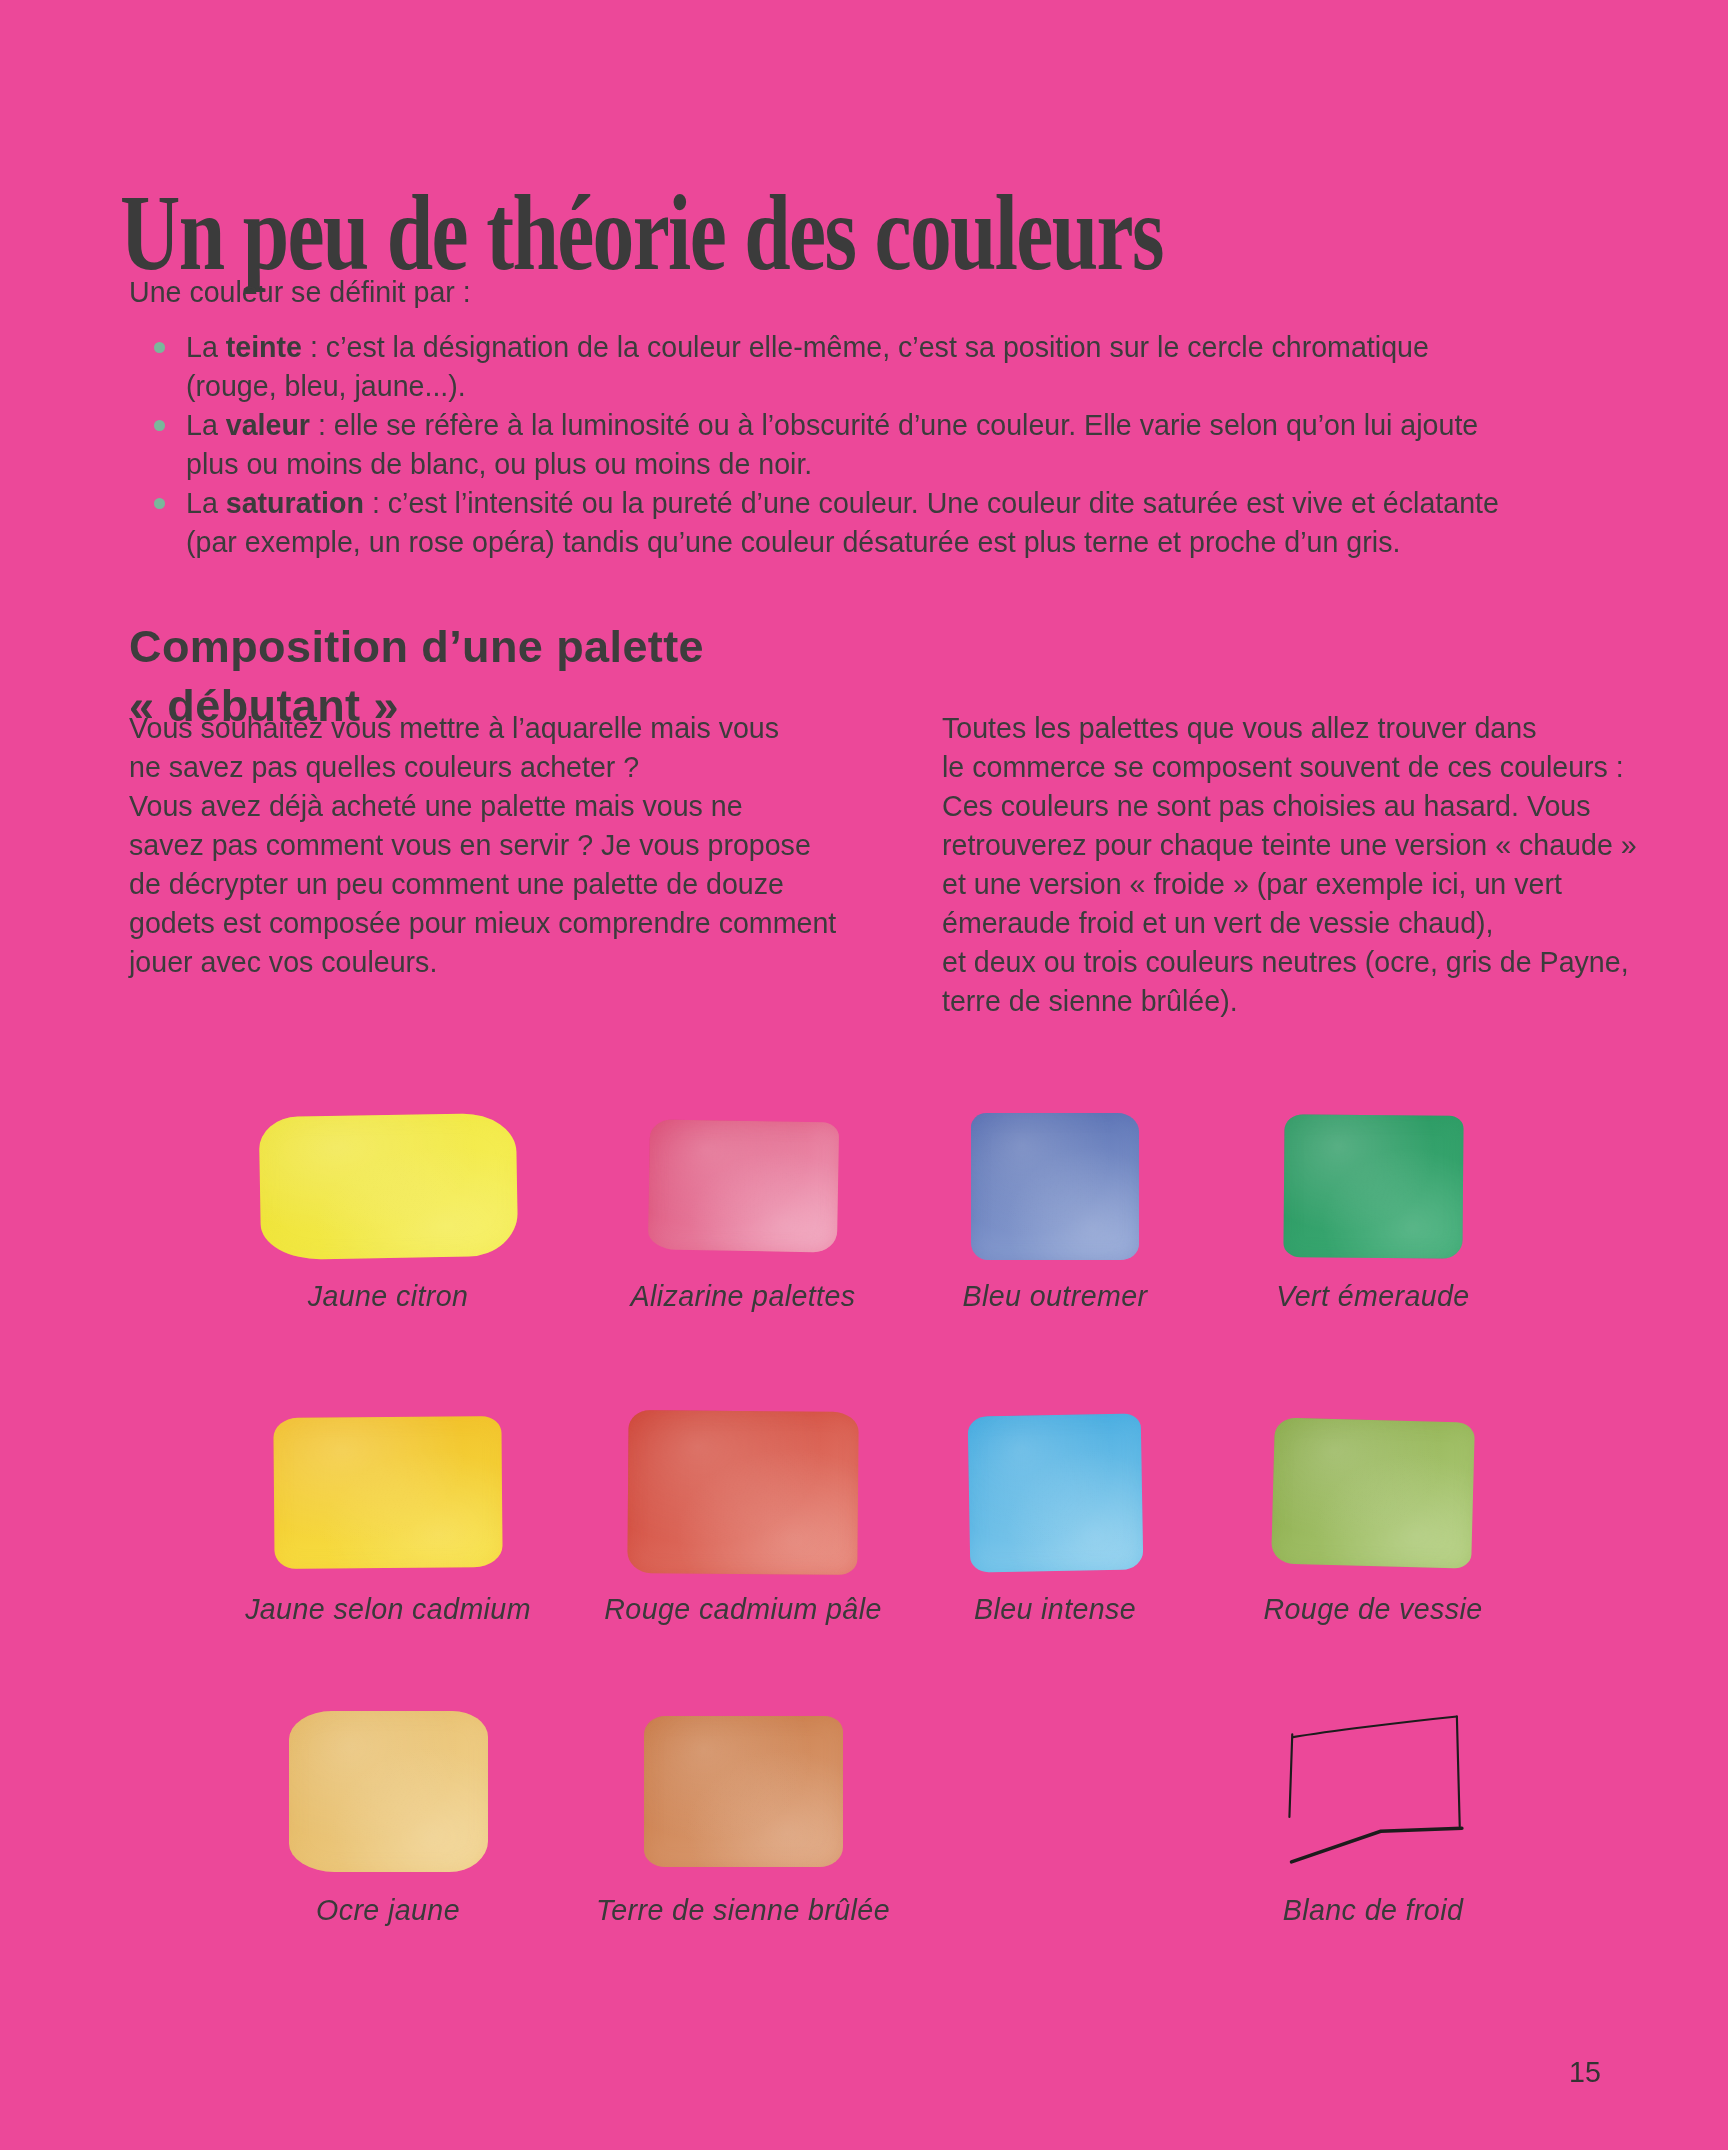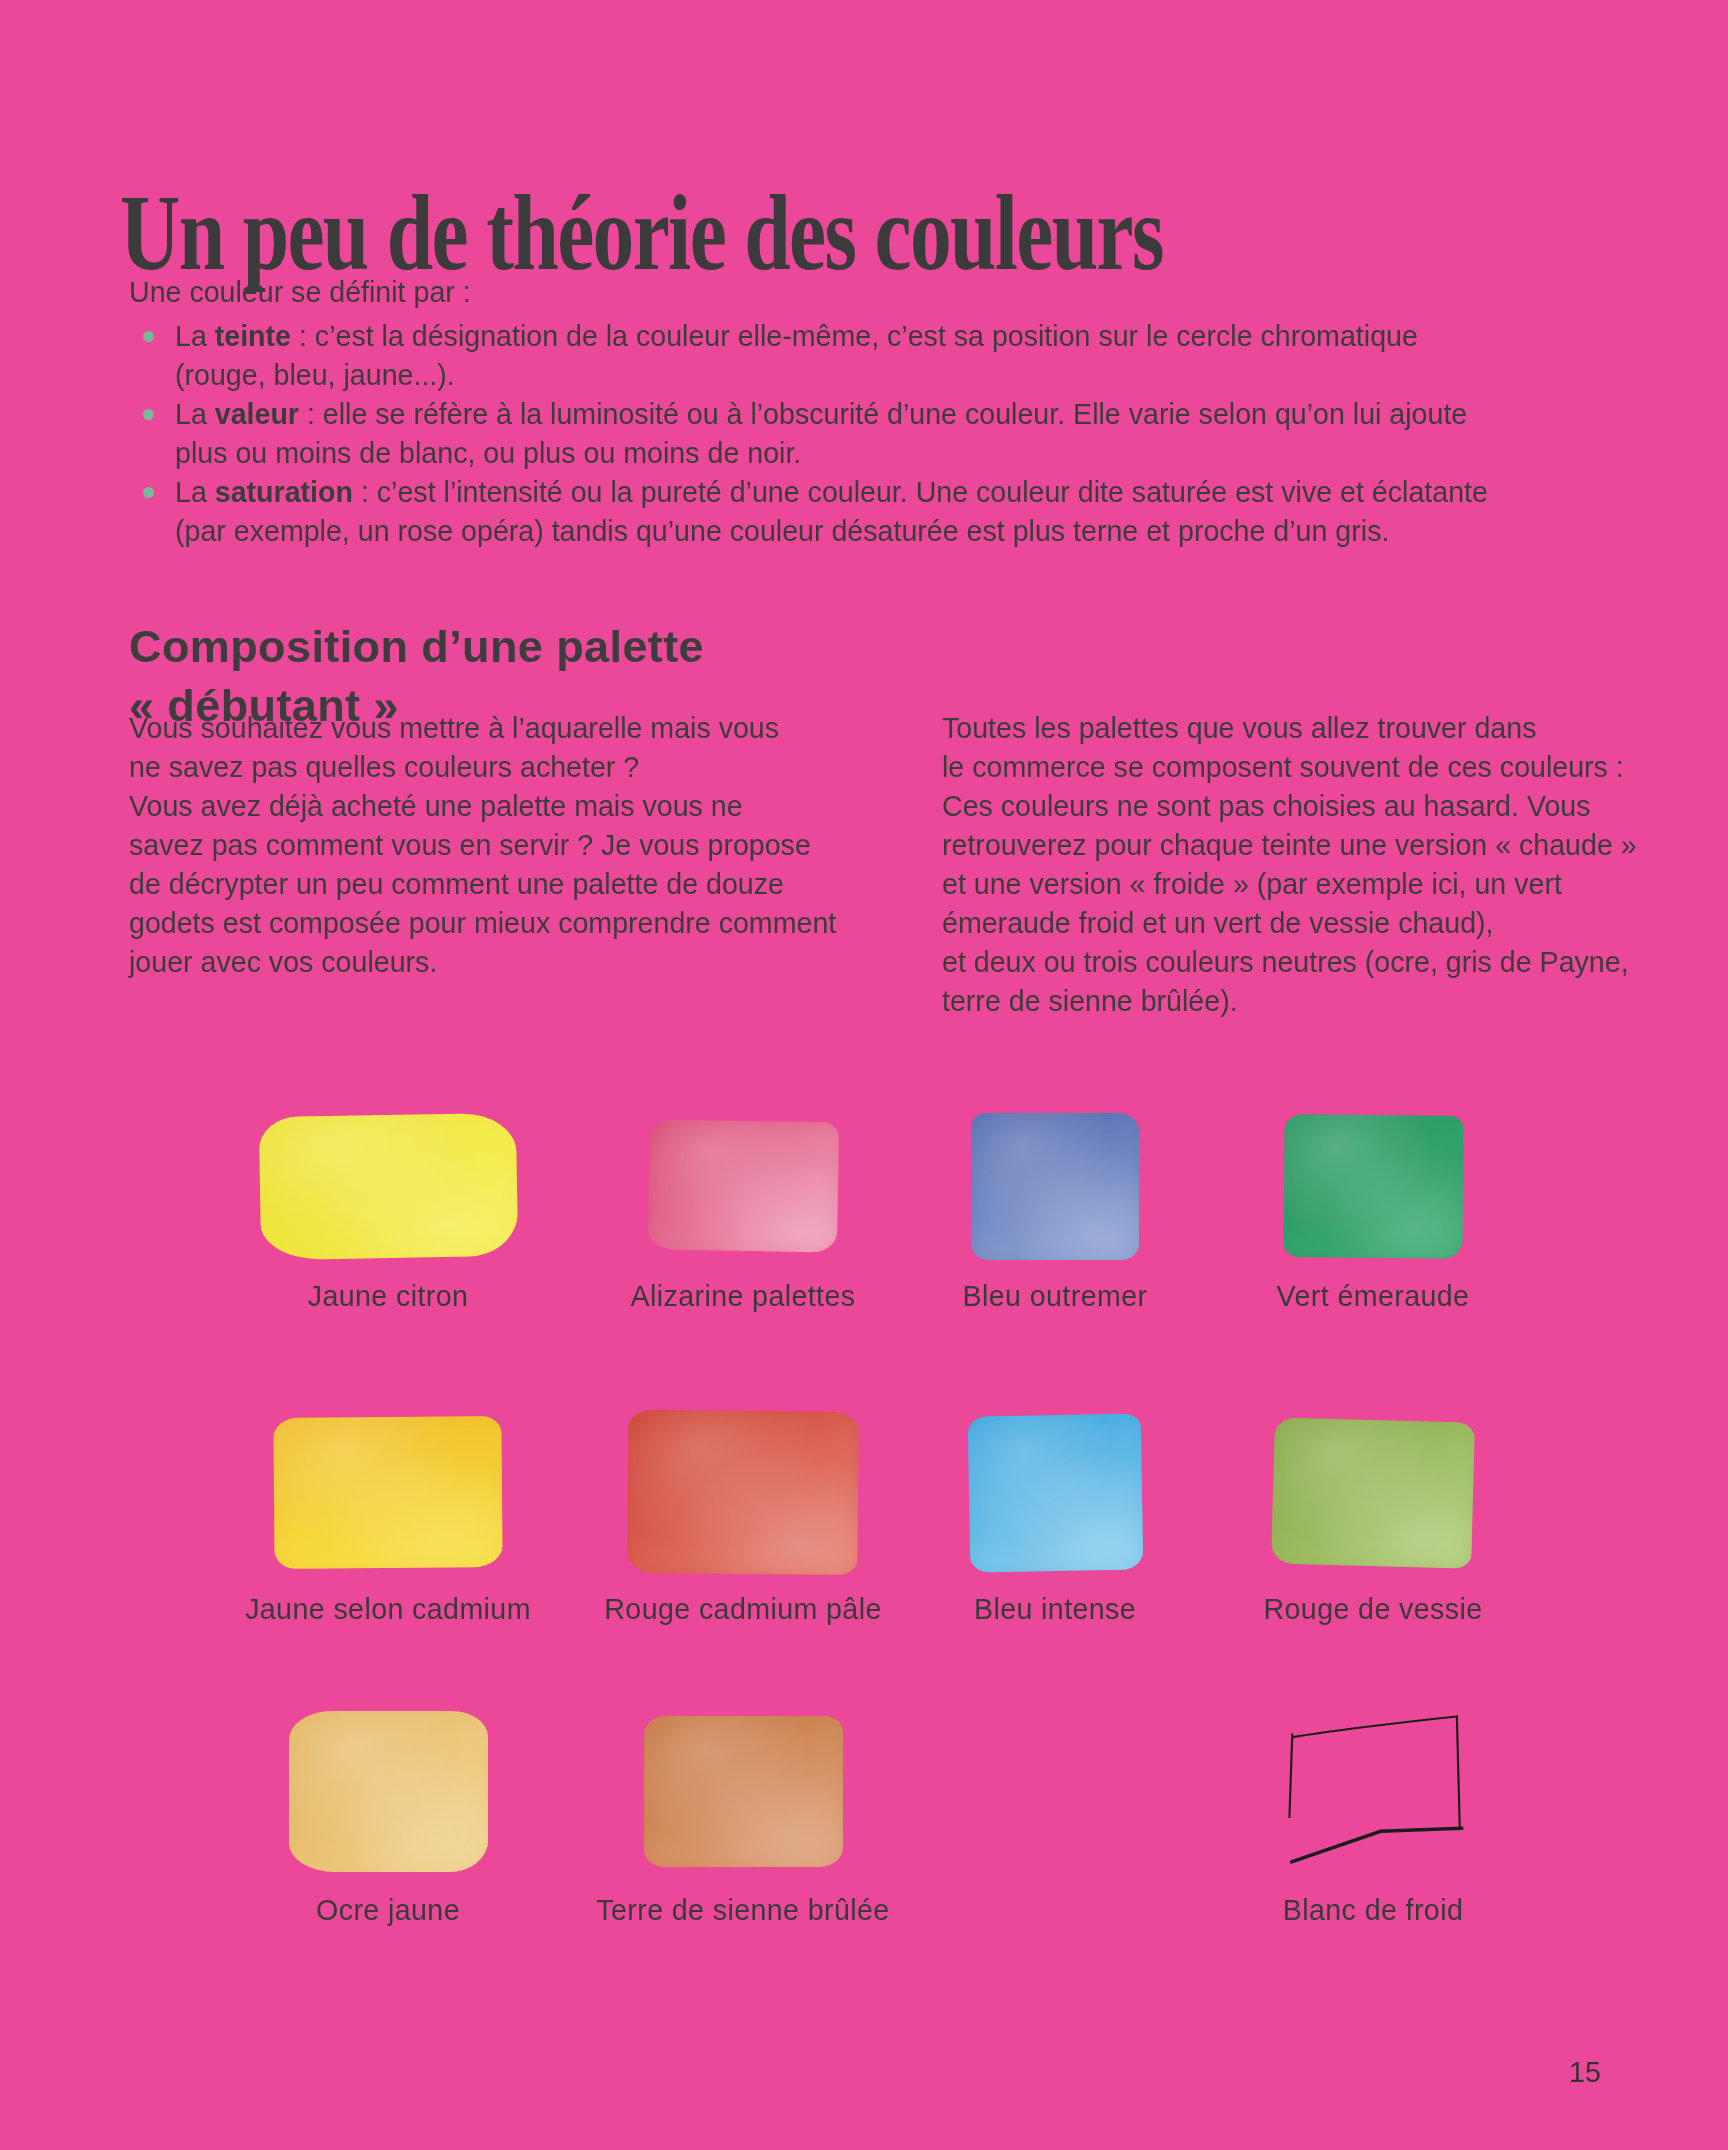--- a/index.html
+++ b/index.html
@@ -29,7 +29,7 @@
     font-size:28.6px;line-height:39px;
   }
   .intro .lead{margin:0;}
-  ul.bullets{list-style:none;margin:5px;padding:0;}
+  ul.bullets{list-style:none;margin:16px;padding:0;}
   ul.bullets li{
     position:relative;
     padding-left:41px;

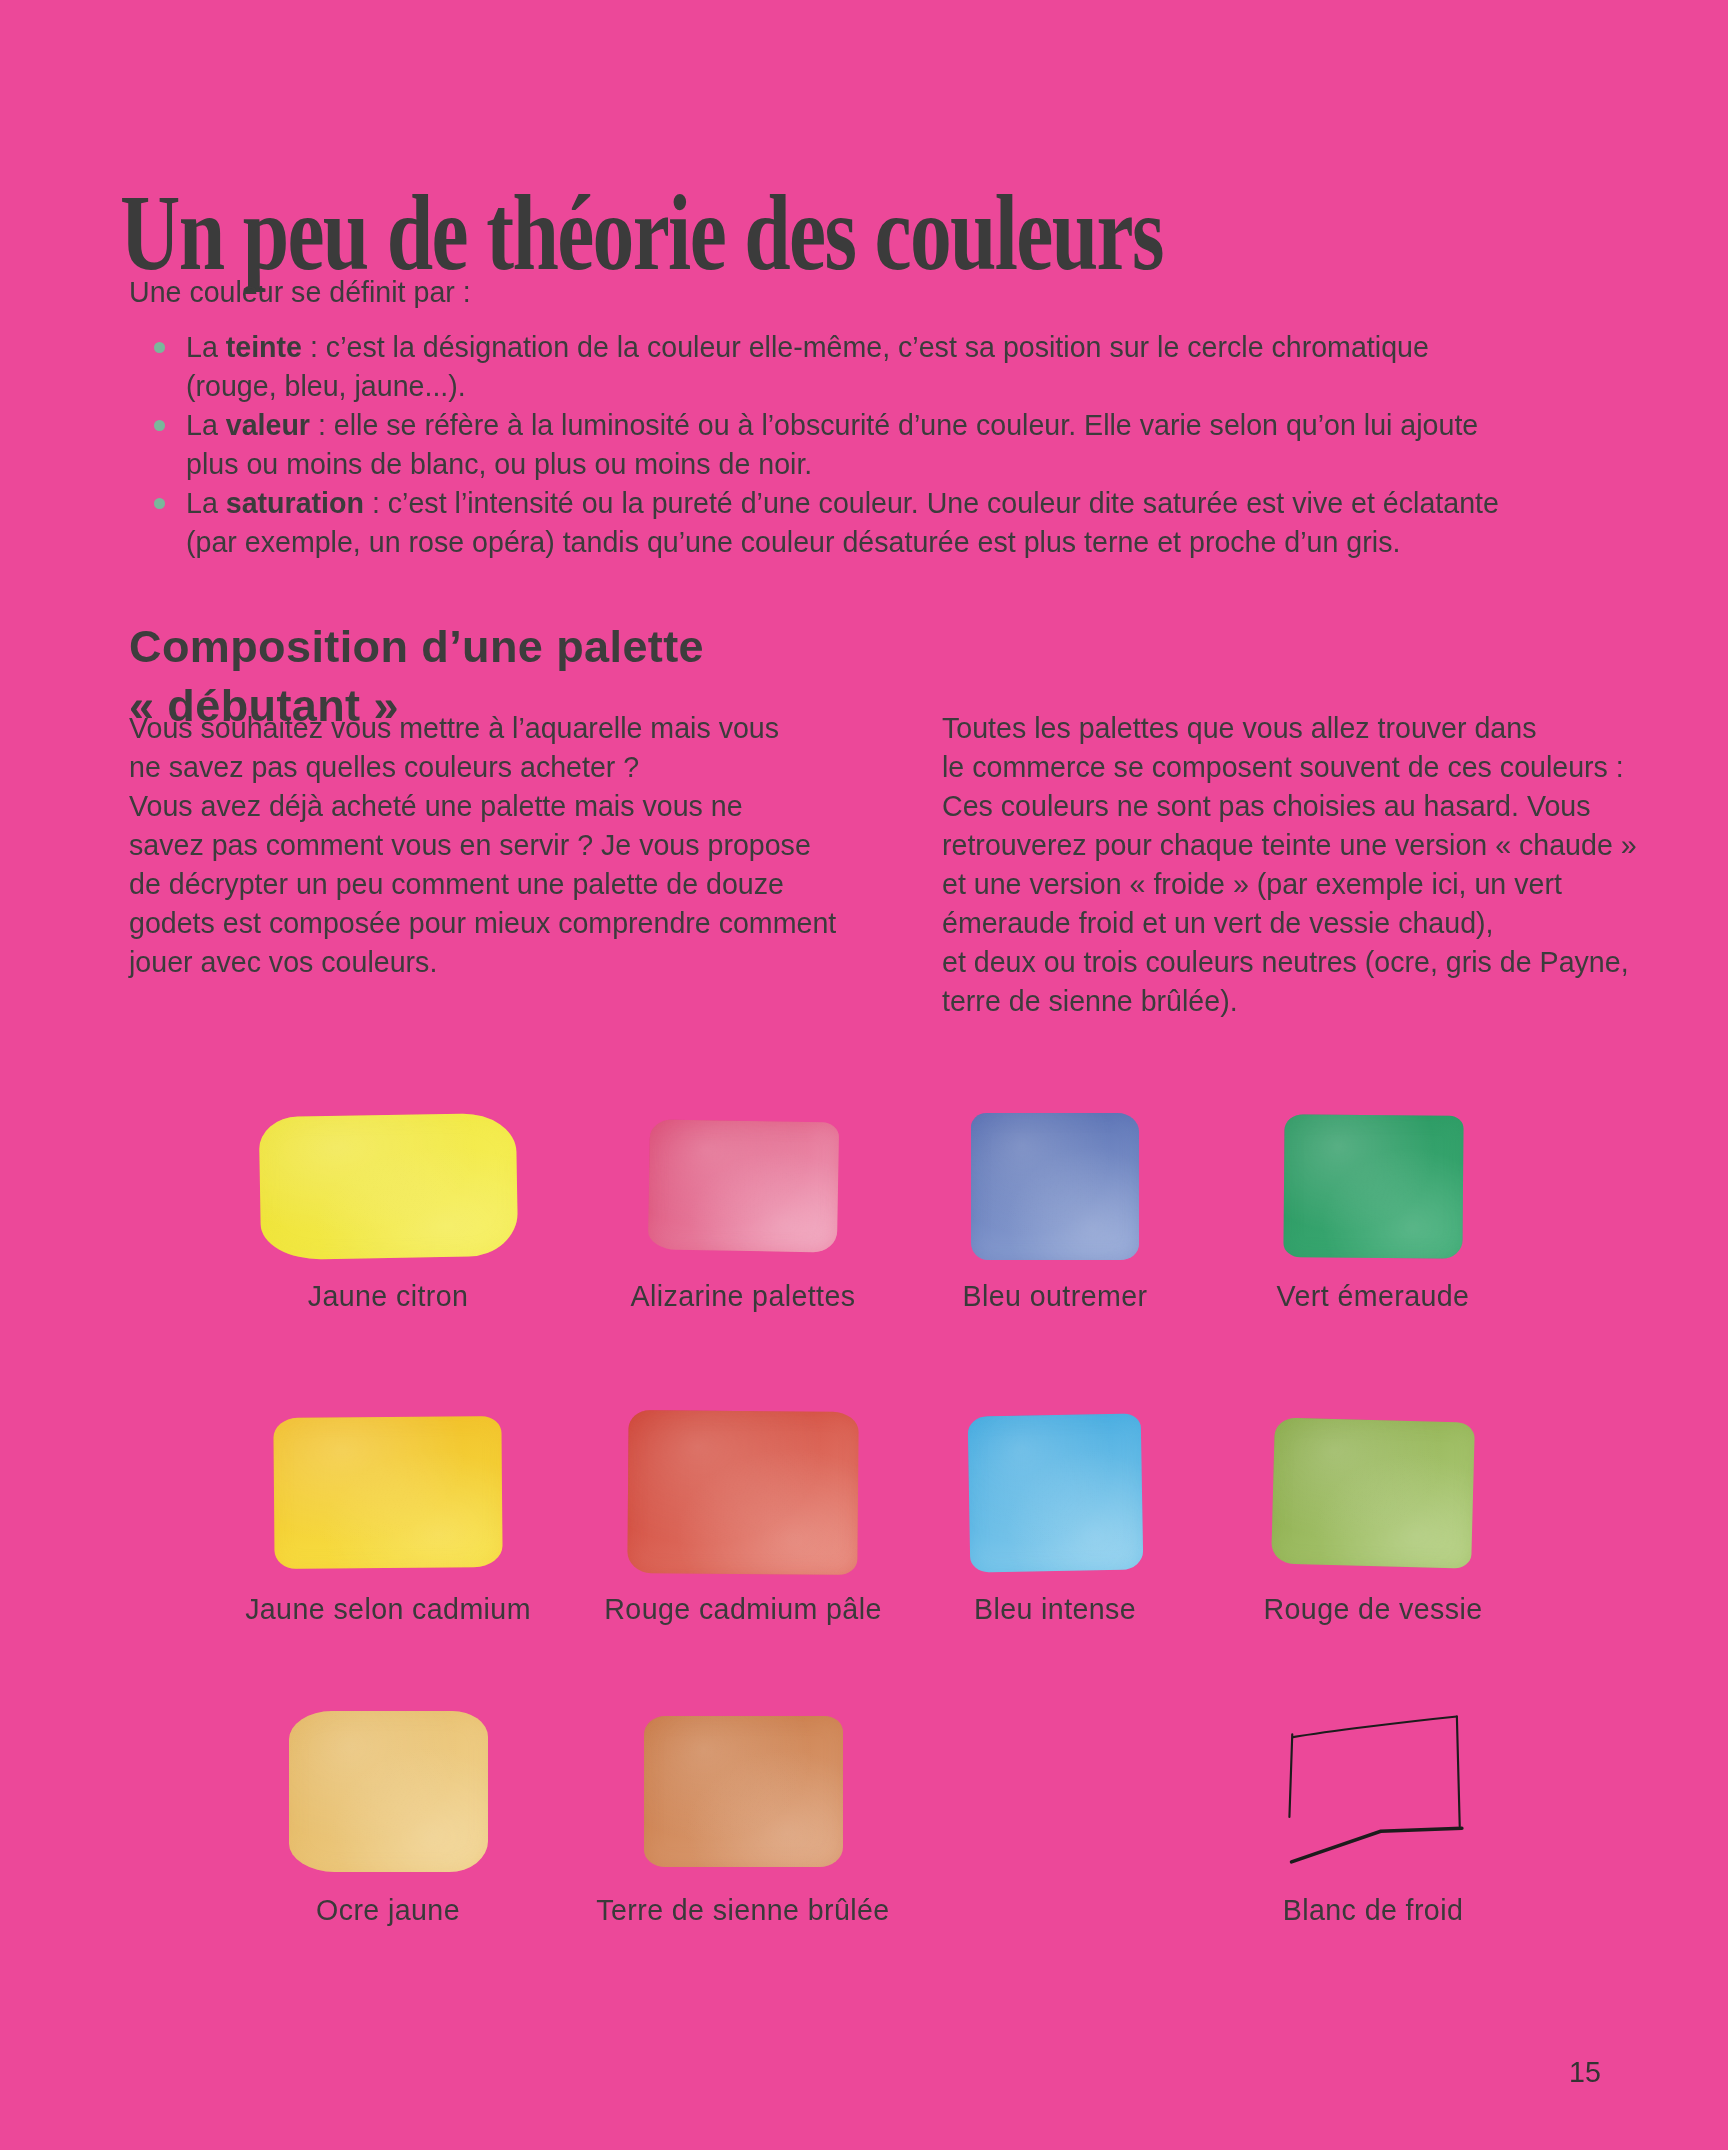--- a/index.html
+++ b/index.html
@@ -73,7 +73,7 @@
   }
   .swlabel{
     margin-top:15.7px;
-    font-size:28.6px;letter-spacing:0.4px;color:#3a3a3a;
+    font-size:28.6px;font-style:italic;letter-spacing:0.4px;color:#3a3a3a;
   }
   
   .s11{width:257px;height:143px;border-radius:39px 54px 50px 61px / 32px 39px 43px 36px;transform:rotate(-1deg);}

